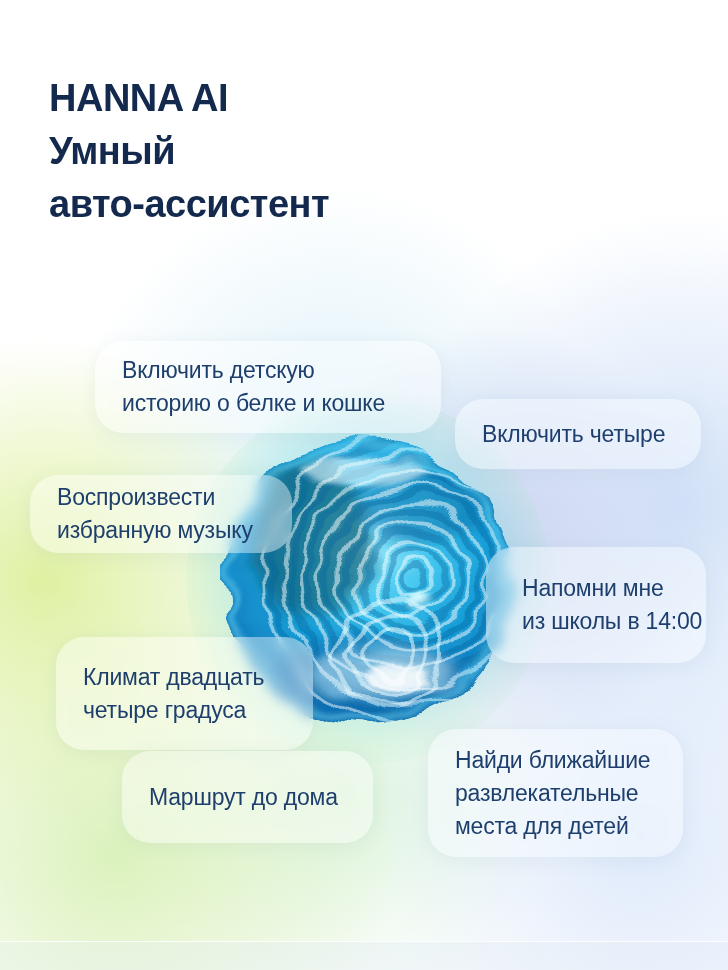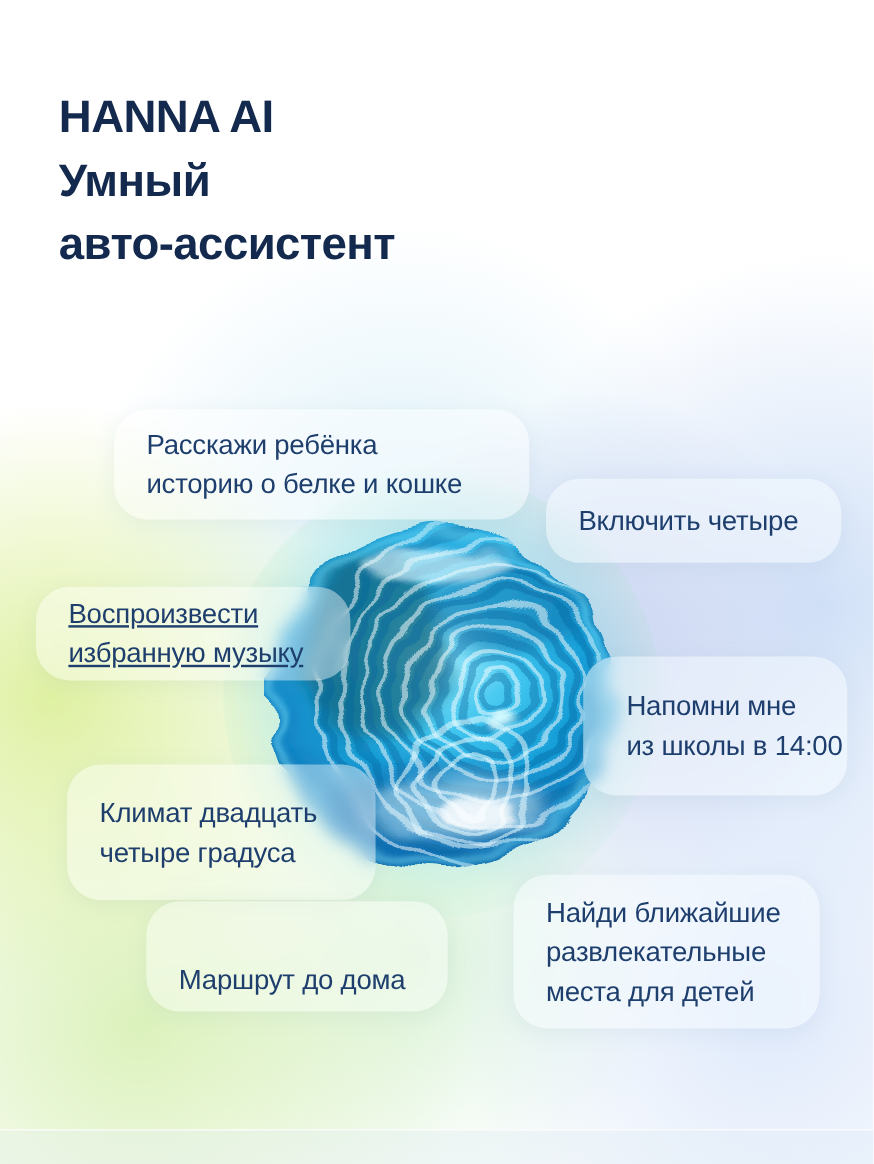--- a/index.html
+++ b/index.html
@@ -163,7 +163,7 @@
   </svg>
 
   <div class="chip c1">
-    <span class="chip-line">Расскажи ребёнка</span>
+    <span class="chip-line">Включить детскую</span>
     <span class="chip-line">историю о белке и кошке</span>
   </div>
 

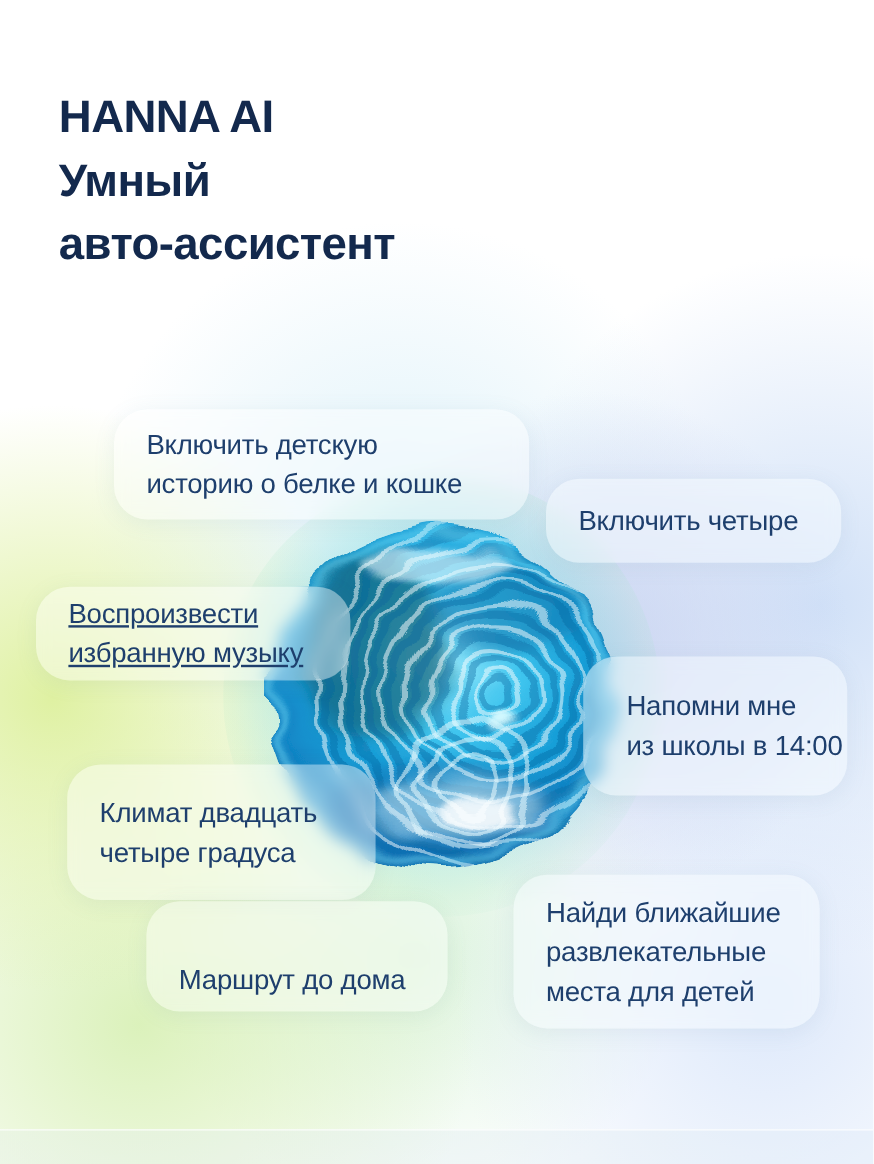--- a/index.html
+++ b/index.html
@@ -71,7 +71,7 @@
   .chip-line { display: block; white-space: nowrap; }
   .c1 { left: 95px;  top: 341px; width: 346px; height: 92px; }
   .c2 { left: 455px; top: 399px; width: 246px; height: 70px; }
-  .c3 { left: 30px;  top: 489px; width: 262px; height: 78px; text-decoration: underline; }
+  .c3 { left: 30px;  top: 475px; width: 262px; height: 78px; }
   .c4 { left: 486px; top: 547px; width: 220px; height: 116px; padding-left: 36px; }
   .c5 { left: 56px;  top: 637px; width: 257px; height: 113px; }
   .c6 { left: 122px; top: 751px; width: 251px; height: 92px; justify-content: flex-end; }

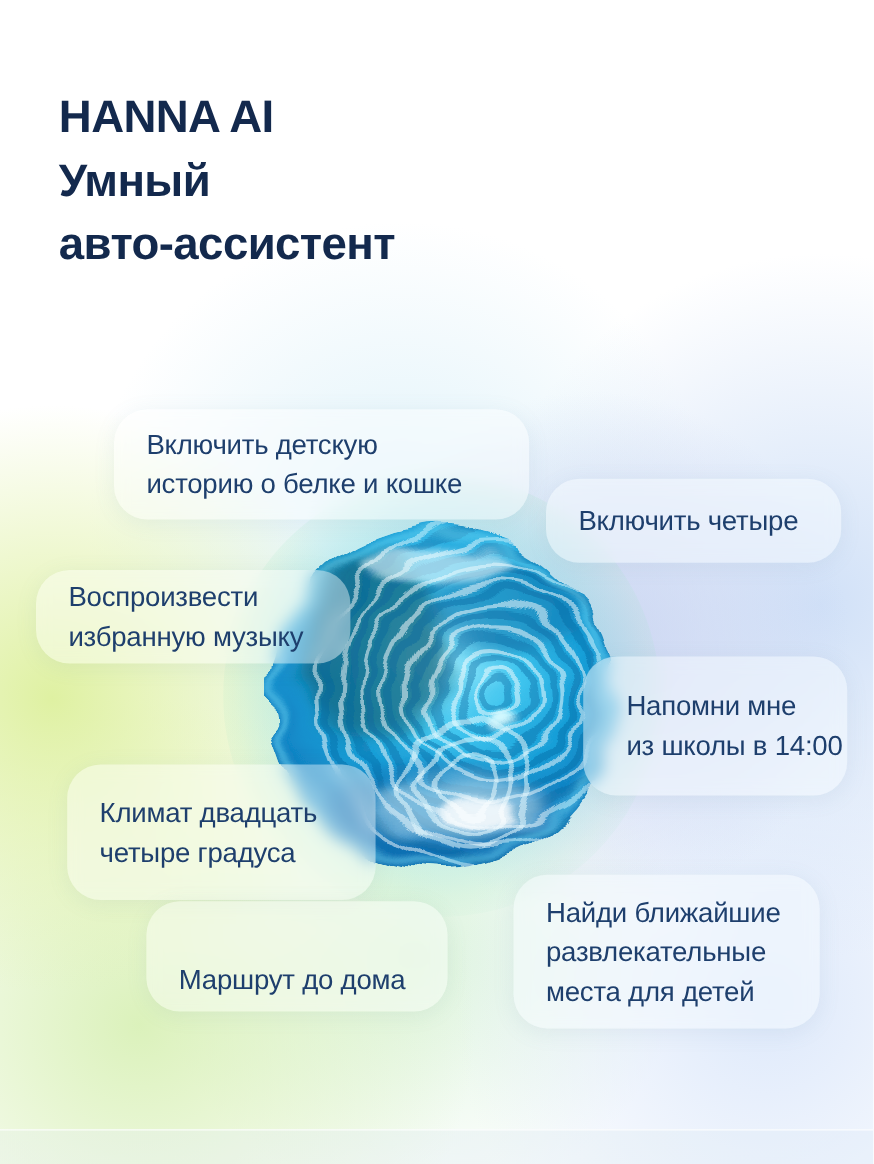--- a/index.html
+++ b/index.html
@@ -74,7 +74,7 @@
   .c3 { left: 30px;  top: 475px; width: 262px; height: 78px; }
   .c4 { left: 486px; top: 547px; width: 220px; height: 116px; padding-left: 36px; }
   .c5 { left: 56px;  top: 637px; width: 257px; height: 113px; }
-  .c6 { left: 122px; top: 751px; width: 251px; height: 92px; justify-content: flex-end; }
+  .c6 { left: 122px; top: 751px; width: 251px; height: 92px; }
   .c7 { left: 428px; top: 729px; width: 255px; height: 128px; }
   .bottom-band {
     position: absolute;

